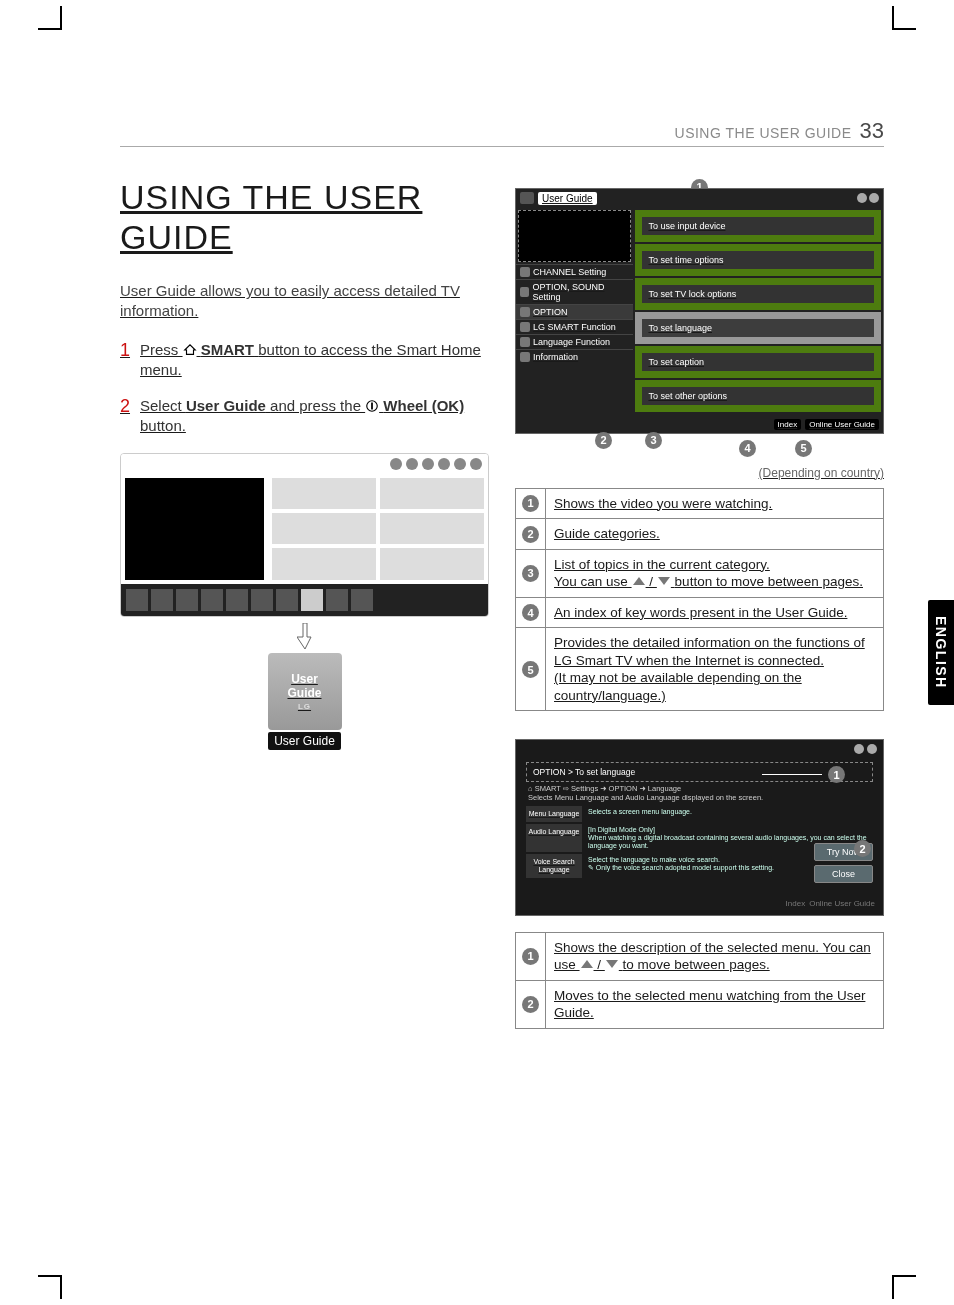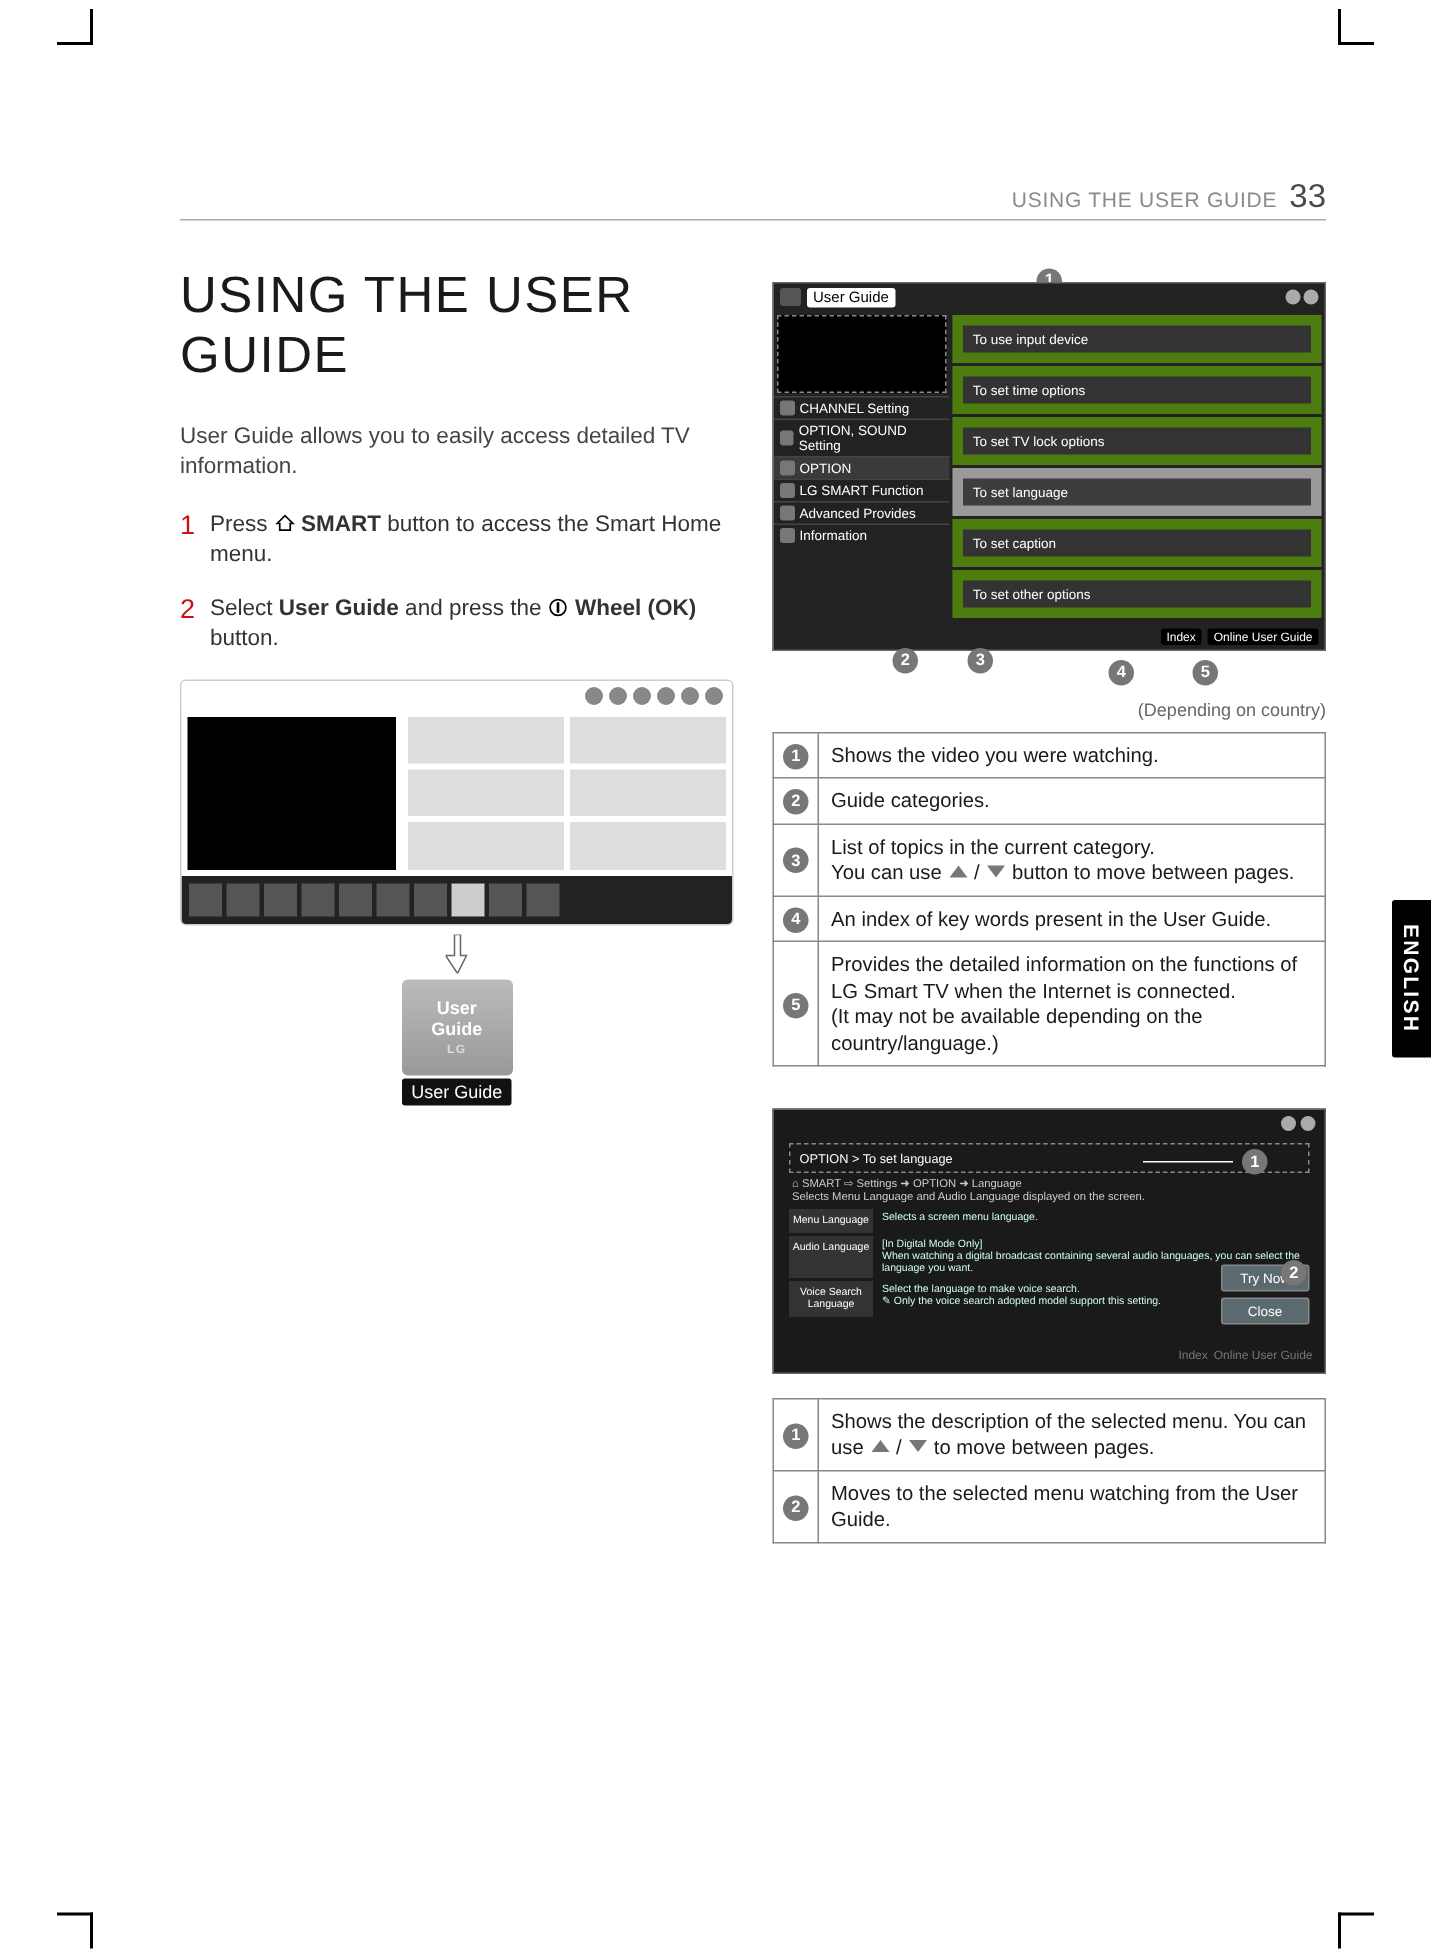--- a/index.html
+++ b/index.html
@@ -13,7 +13,7 @@
   .hdr-title { font-size: 14px; letter-spacing: .5px; color: #8a8a8a; margin-right: 8px; }
   .hdr-num { font-size: 22px; color: #4a4a4a; }
 
-  .cols { display: flex; gap: 26px; }
+  .cols { display: flex; gap: 26px; text-decoration: underline; }
   .left, .right { flex: 1; min-width: 0; }
 
   h1 { font-size: 34px; font-weight: 500; letter-spacing: 1px; line-height: 1.18; }

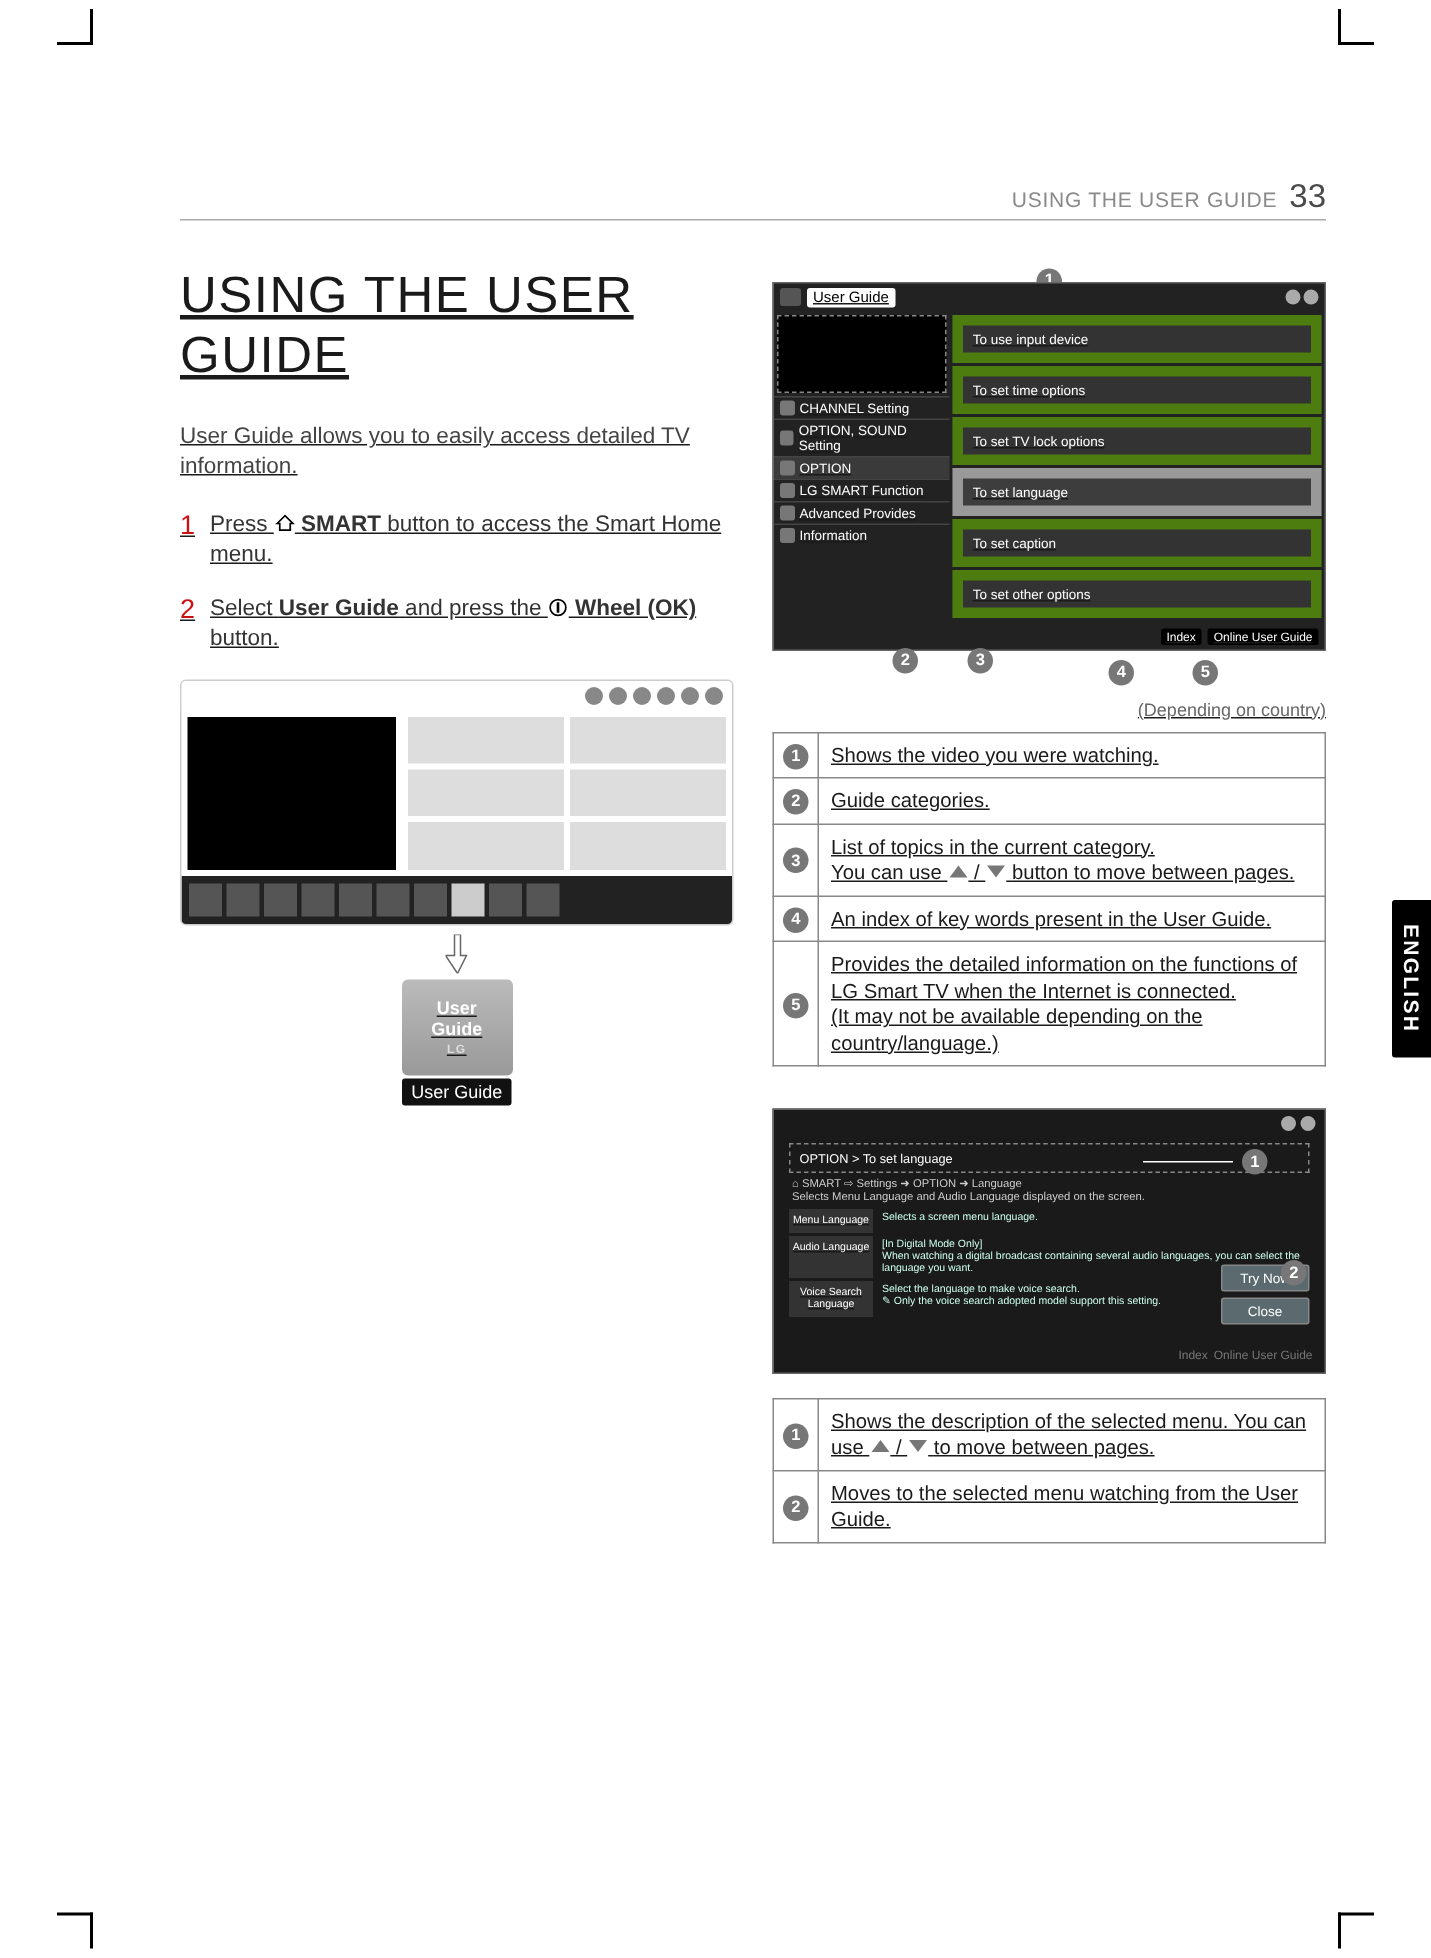--- a/index.html
+++ b/index.html
@@ -223,7 +223,7 @@
               </div>
             <div class="cat">
                 <span class="ic"></span>
-                <span>Advanced Provides</span>
+                <span>Language Function</span>
               </div>
             <div class="cat">
                 <span class="ic"></span>

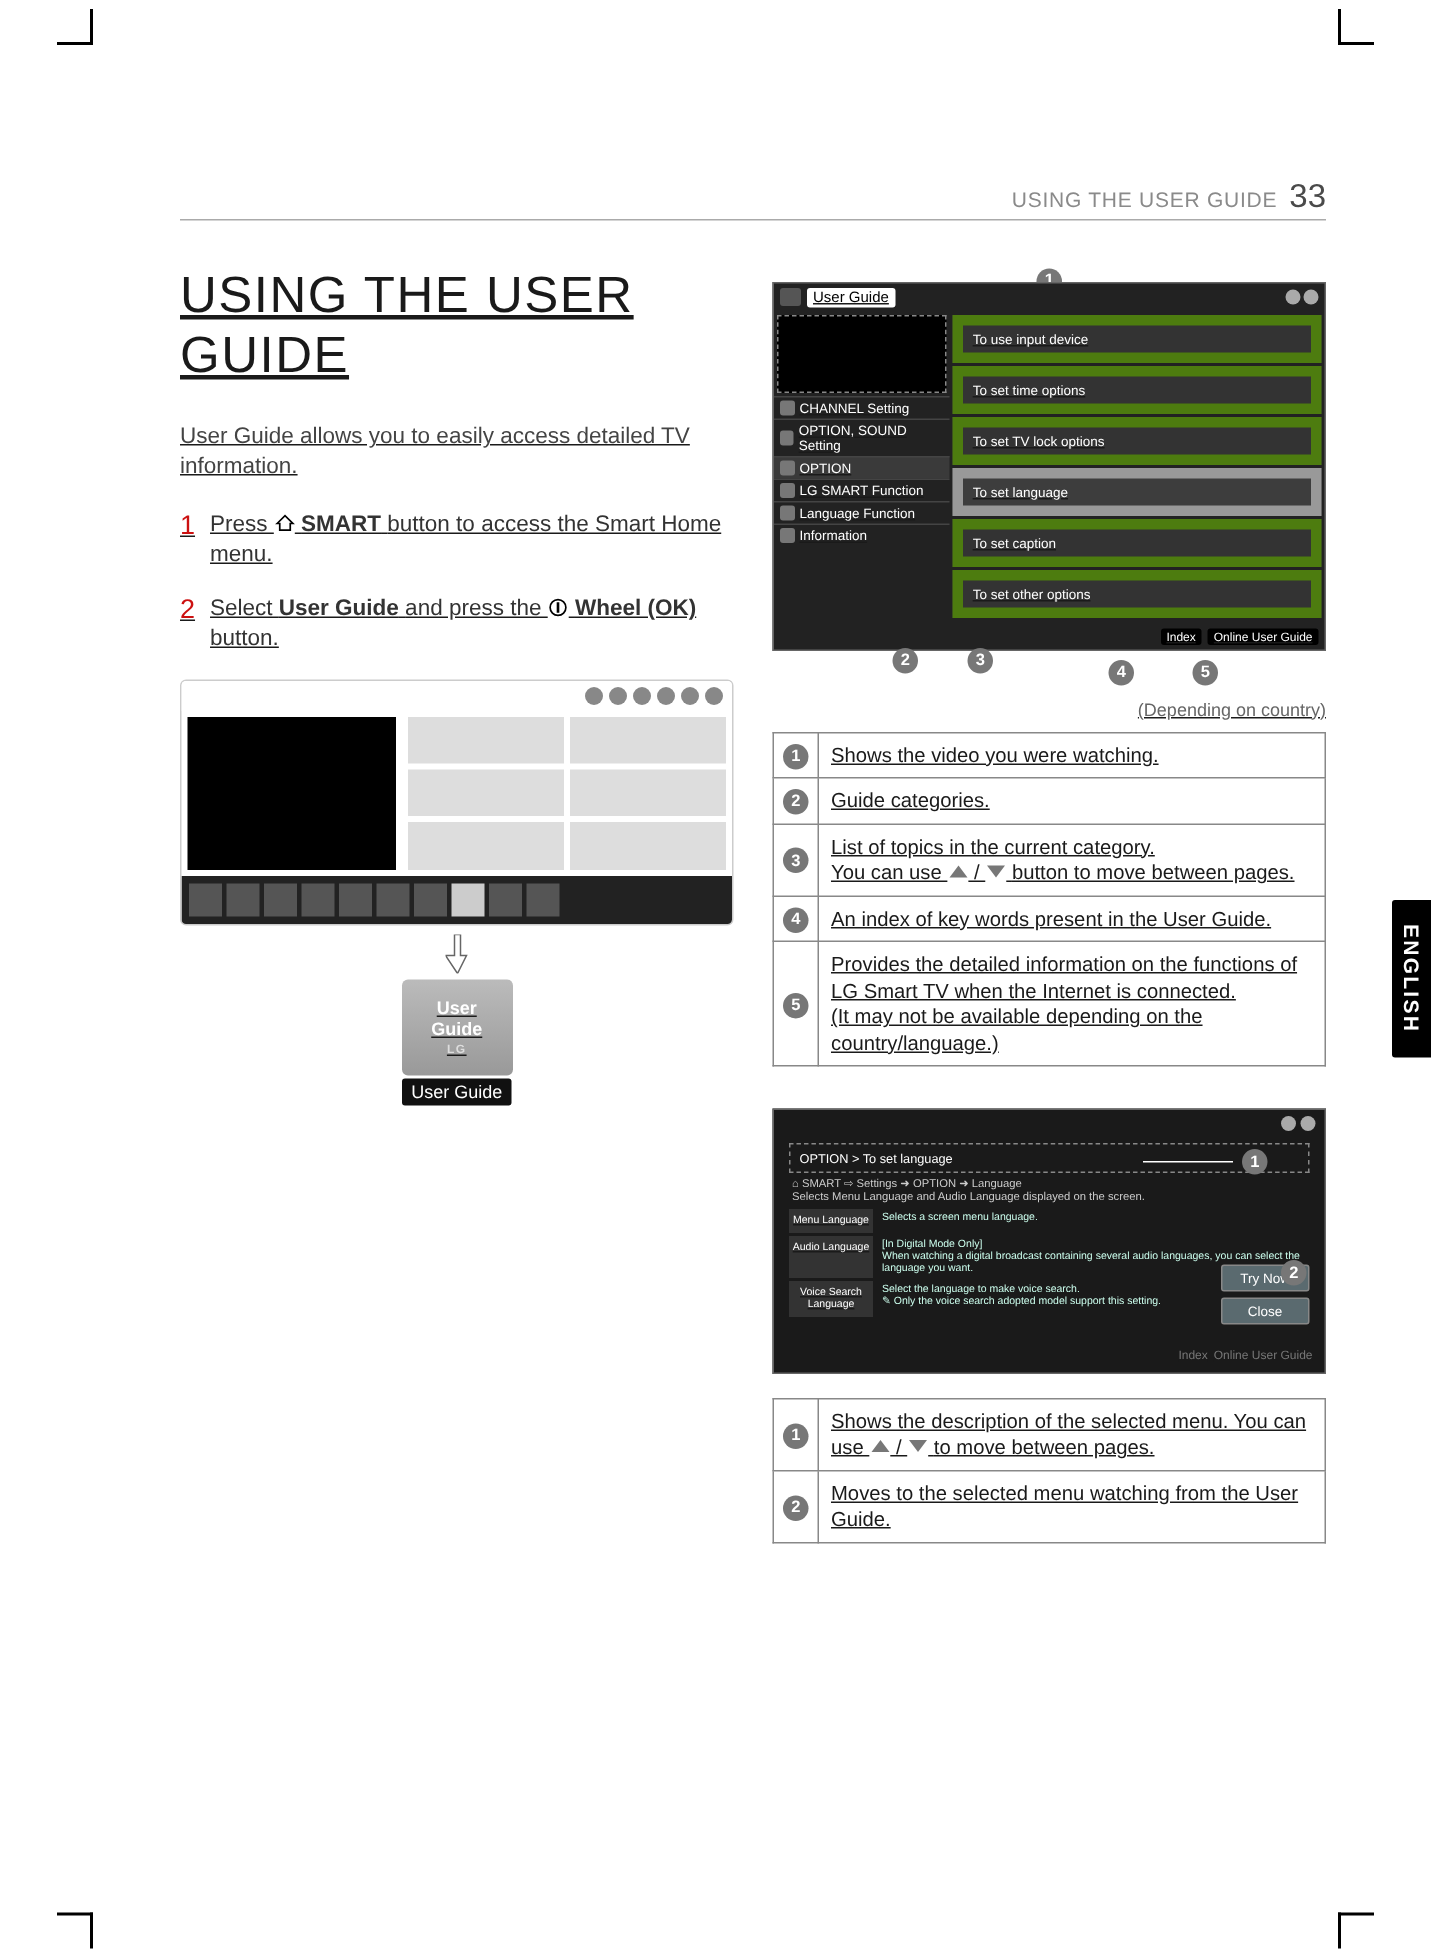--- a/index.html
+++ b/index.html
@@ -42,7 +42,7 @@
   .arrow-down { display:block; margin:6px auto 0; width:16px; height:26px; }
 
   .appcard { text-align:center; margin-top:4px; }
-  .appcard .icon { width:74px; height:64px; margin:0 auto; background:linear-gradient(#bbb,#999); border-radius:4px; position:relative; color:#fff; font-weight:700; font-size:12px; display:flex; flex-direction:column; justify-content:center; align-items:center; }
+  .appcard .icon { width:74px; height:77px; margin:0 auto; background:linear-gradient(#bbb,#999); border-radius:4px; position:relative; color:#fff; font-weight:700; font-size:12px; display:flex; flex-direction:column; justify-content:center; align-items:center; }
   .appcard .icon .lg { font-size:8px; letter-spacing:1px; color:#ddd; margin-top:2px;text-align:center; }
   .appcard .label { background:#111; color:#fff; font-size:12px; padding:2px 6px; display:inline-block; margin-top:2px; border-radius:2px; }
 

